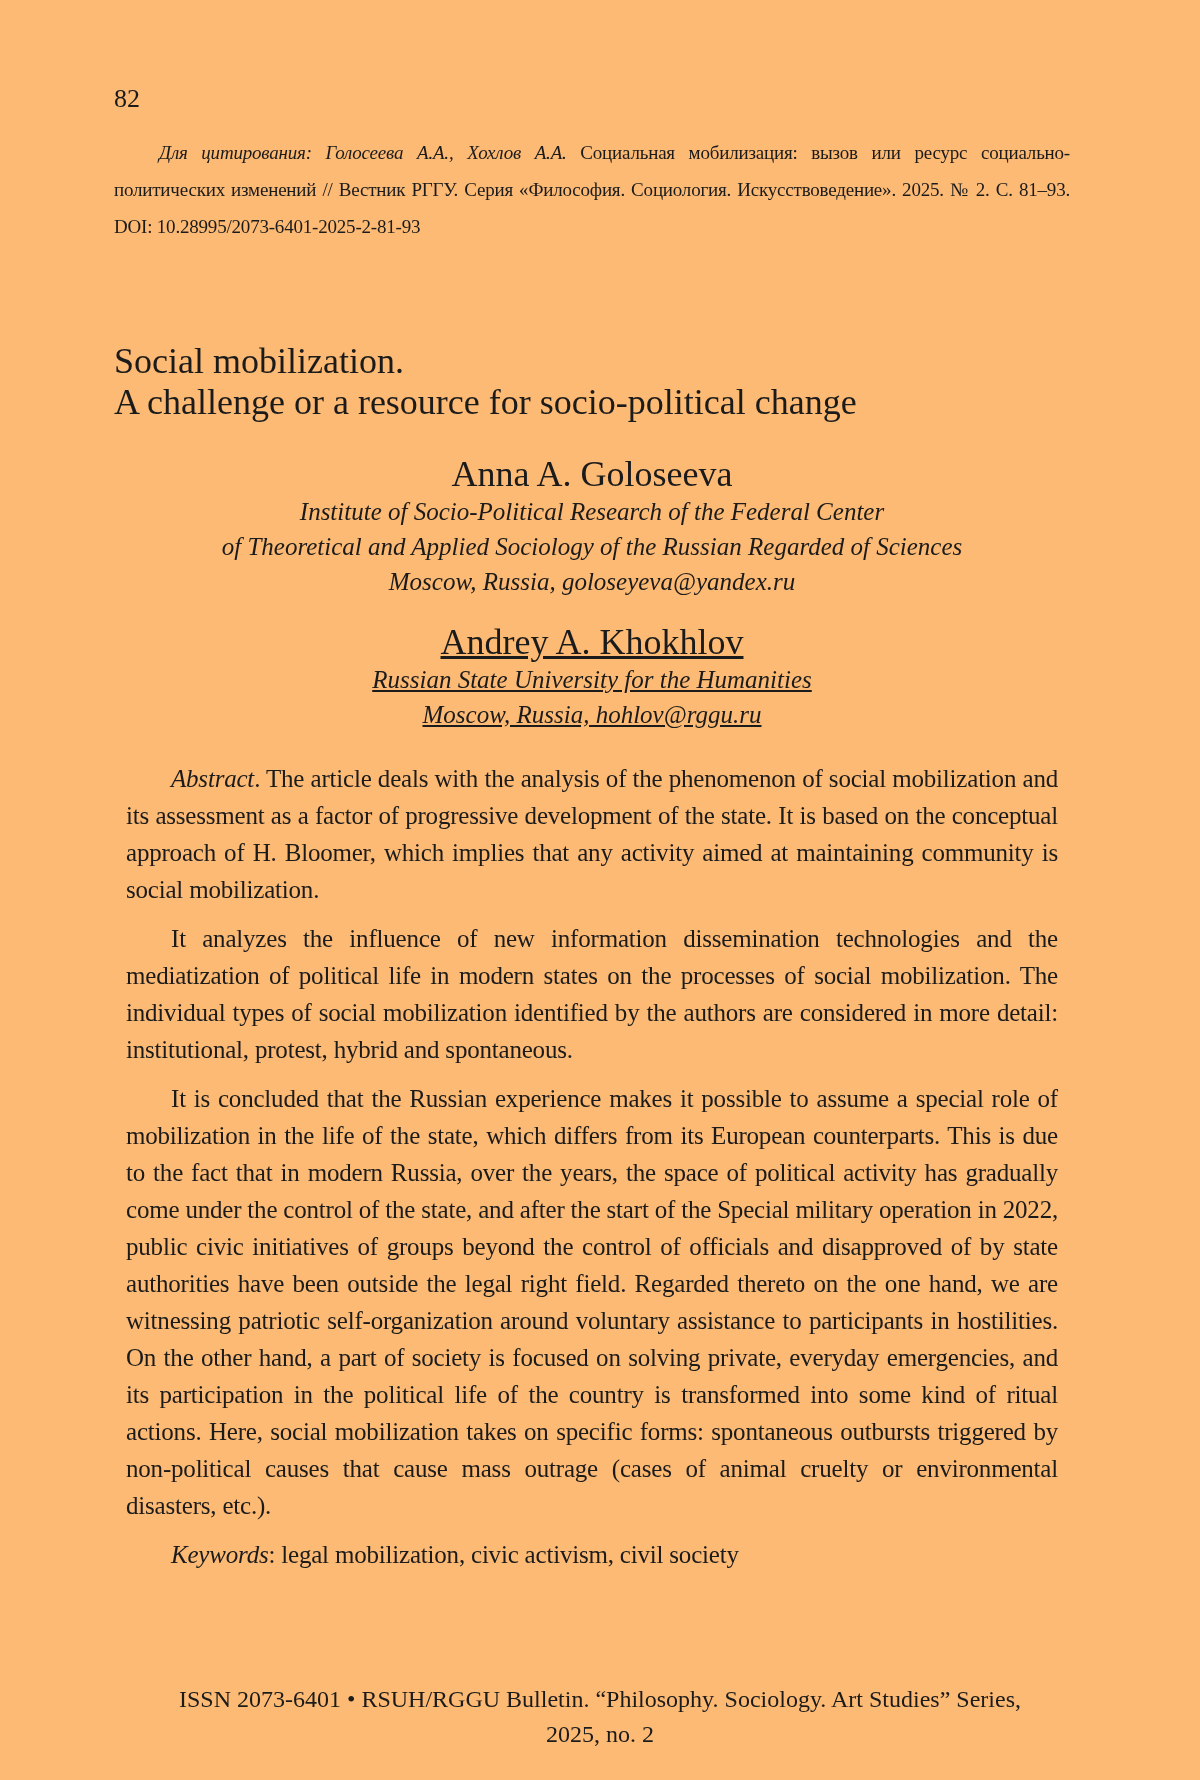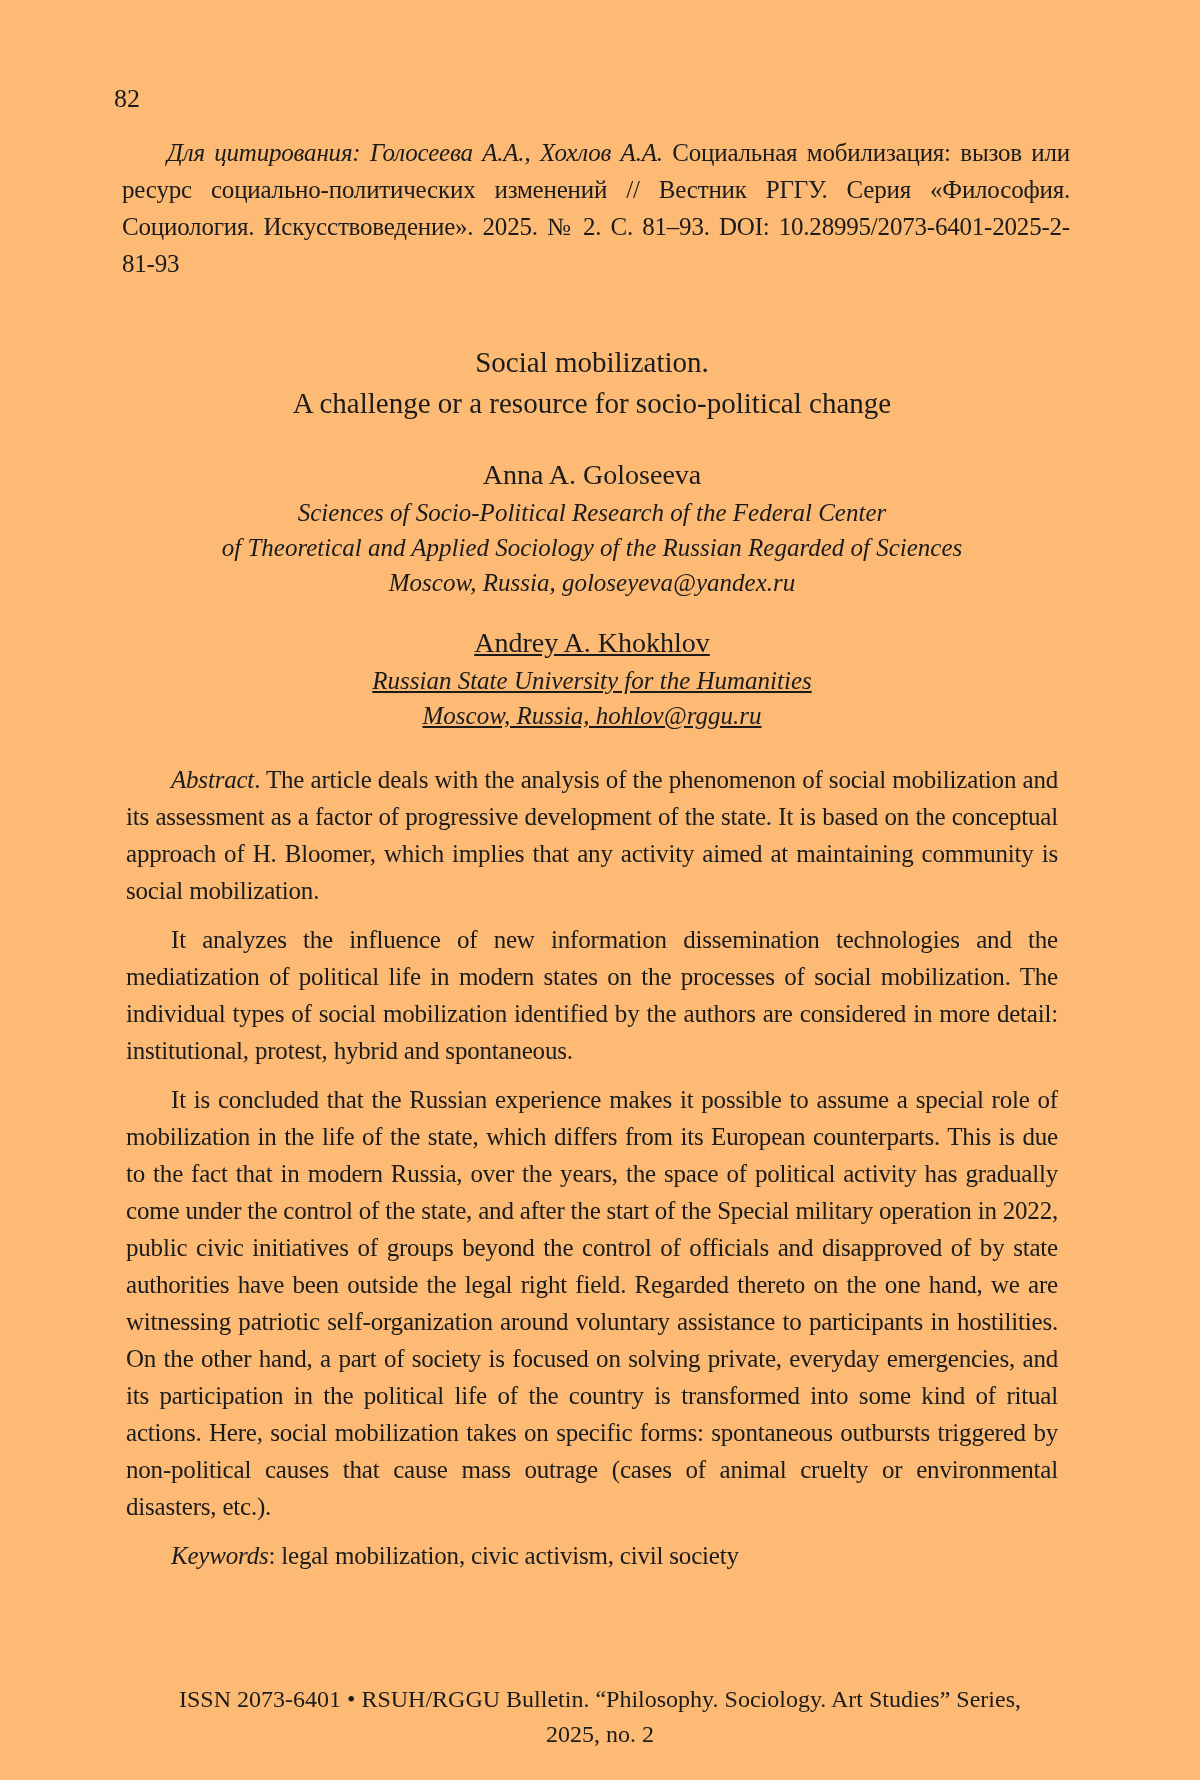--- a/index.html
+++ b/index.html
@@ -23,8 +23,8 @@
   }
   .header .runhead { font-size: 25px; }
   .citation {
-    margin: 20px 0 0 8px;
-    font-size: 25px;
+    margin: 20px 0 0 0;
+    font-size: 19px;
     line-height: 37px;
     text-align: justify;
     text-indent: 45px;

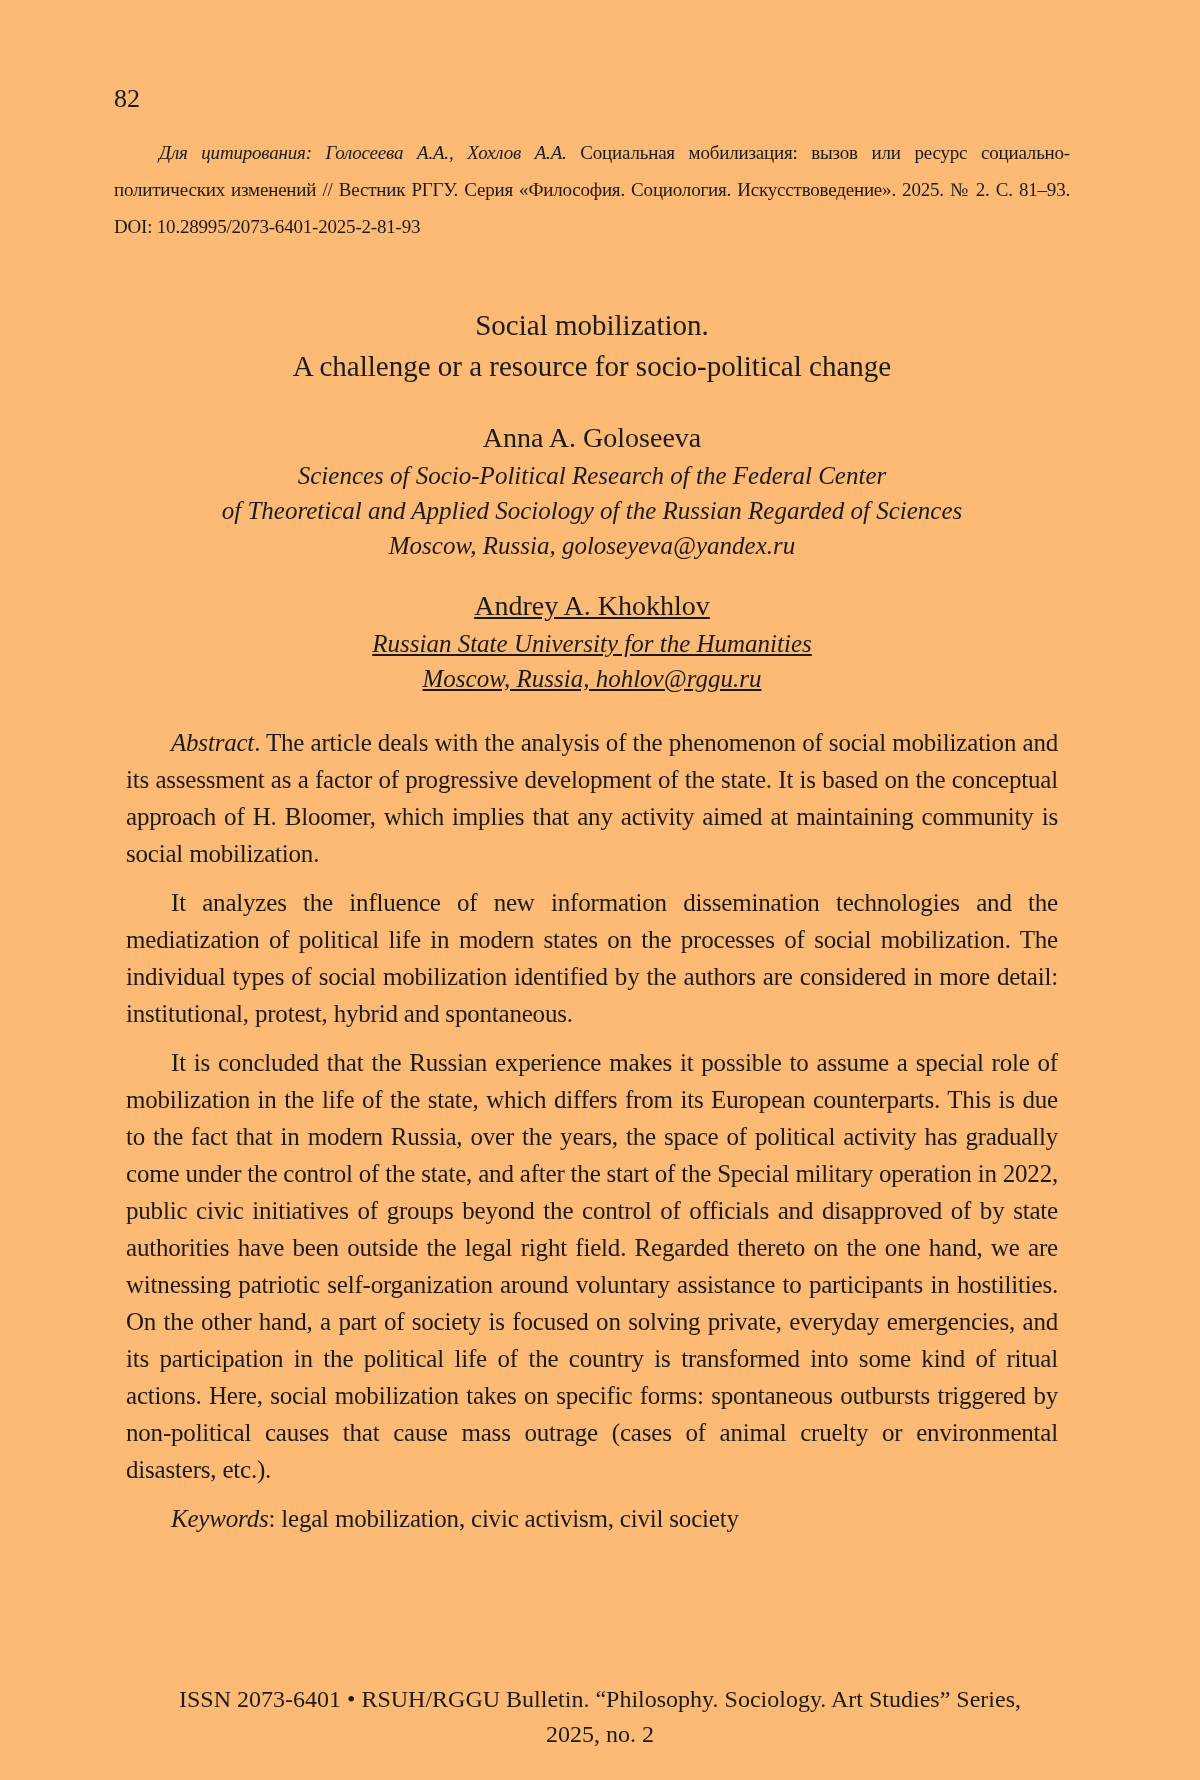--- a/index.html
+++ b/index.html
@@ -32,9 +32,9 @@
   }
   .italic { font-style: italic; }
   .title-block {
-    margin-top: 60px;
-    text-align: center;
-    font-size: 29px;
+    margin-top: 96px;
+    text-align: left;
+    font-size: 36px;
     line-height: 41px;
   }
   .author-block { margin-top: 34px; text-align: center; }

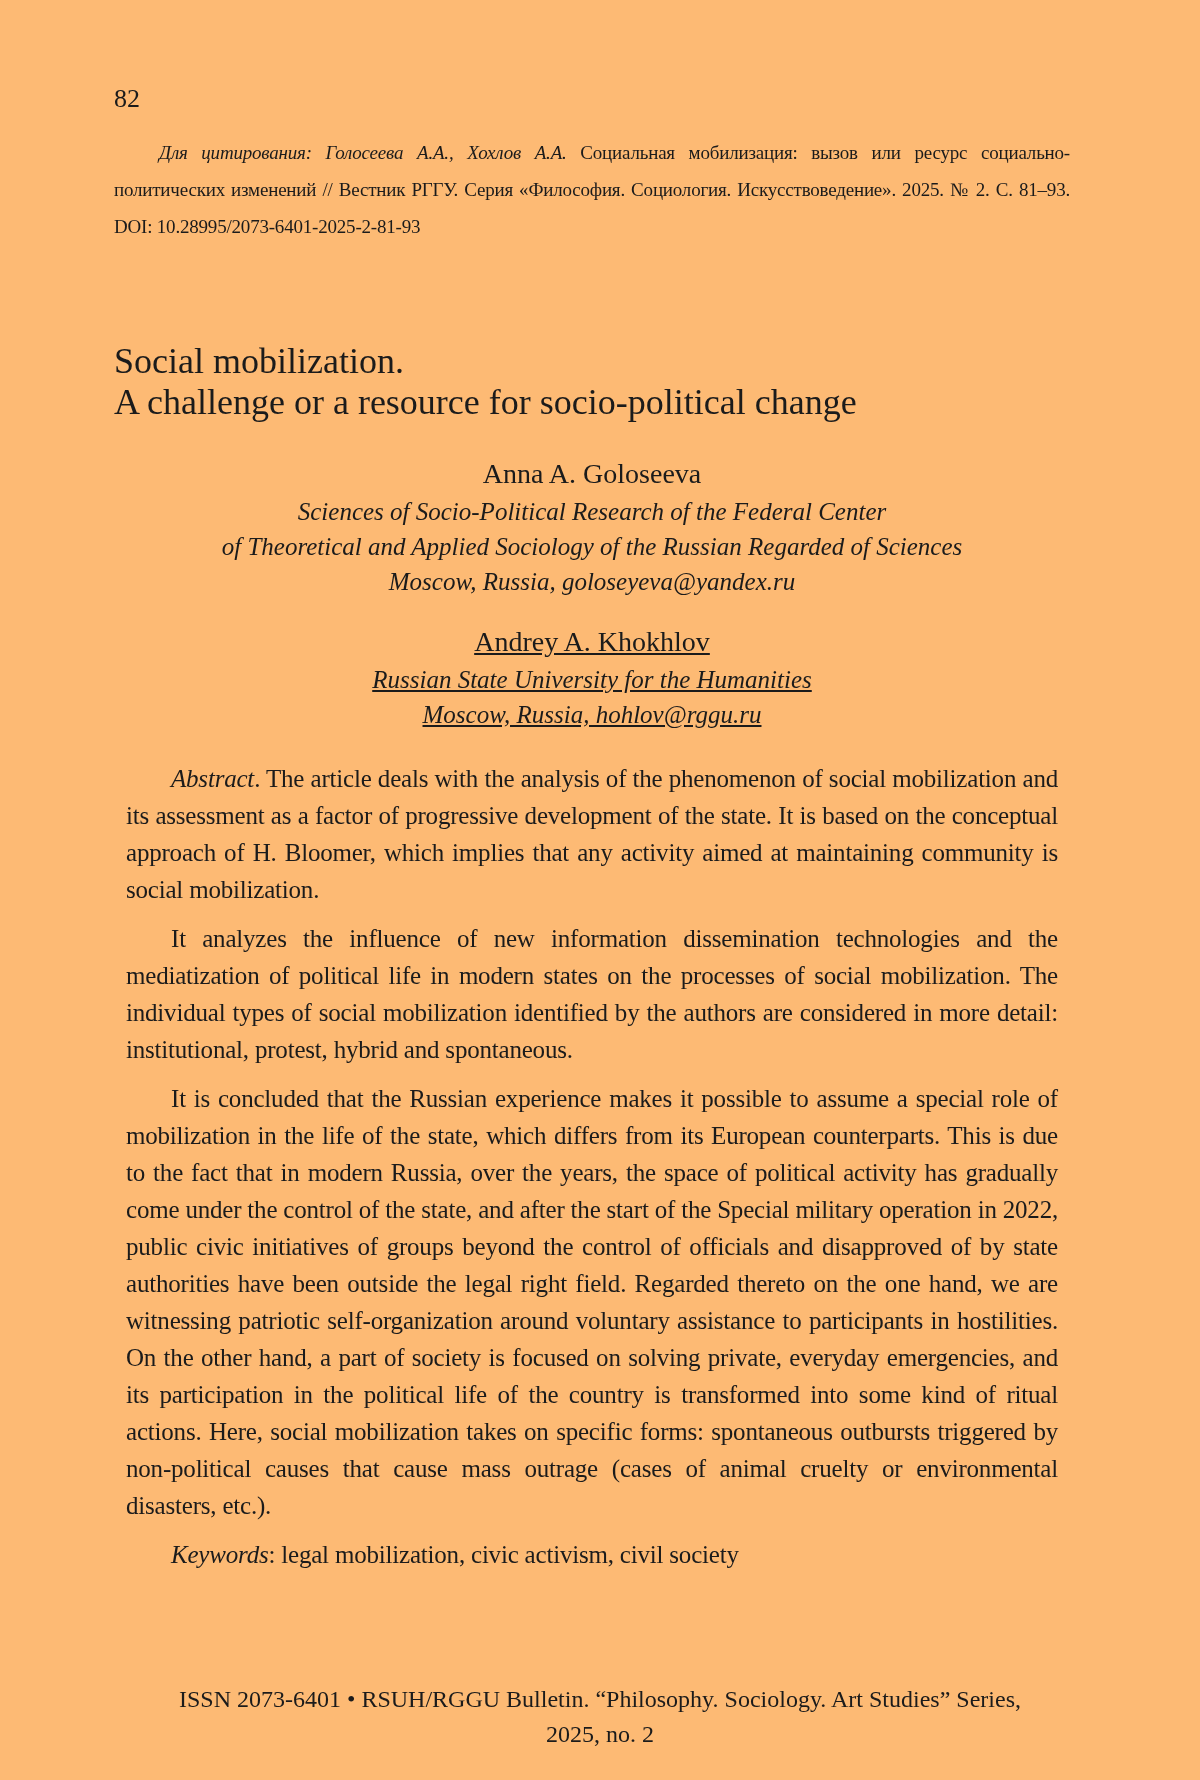--- a/index.html
+++ b/index.html
@@ -39,7 +39,7 @@
   }
   .author-block { margin-top: 34px; text-align: center; }
   .author-block.second { margin-top: 26px; text-decoration: underline; }
-  .author-name { font-size: 28px; line-height: 34px; margin-bottom: 3px; }
+  .author-name { font-size: 36px; line-height: 34px; margin-bottom: 3px; }
   .affil-line { font-style: italic; font-size: 25px; line-height: 35px; }
   .abstract { margin-top: 28px; }
   p.body {

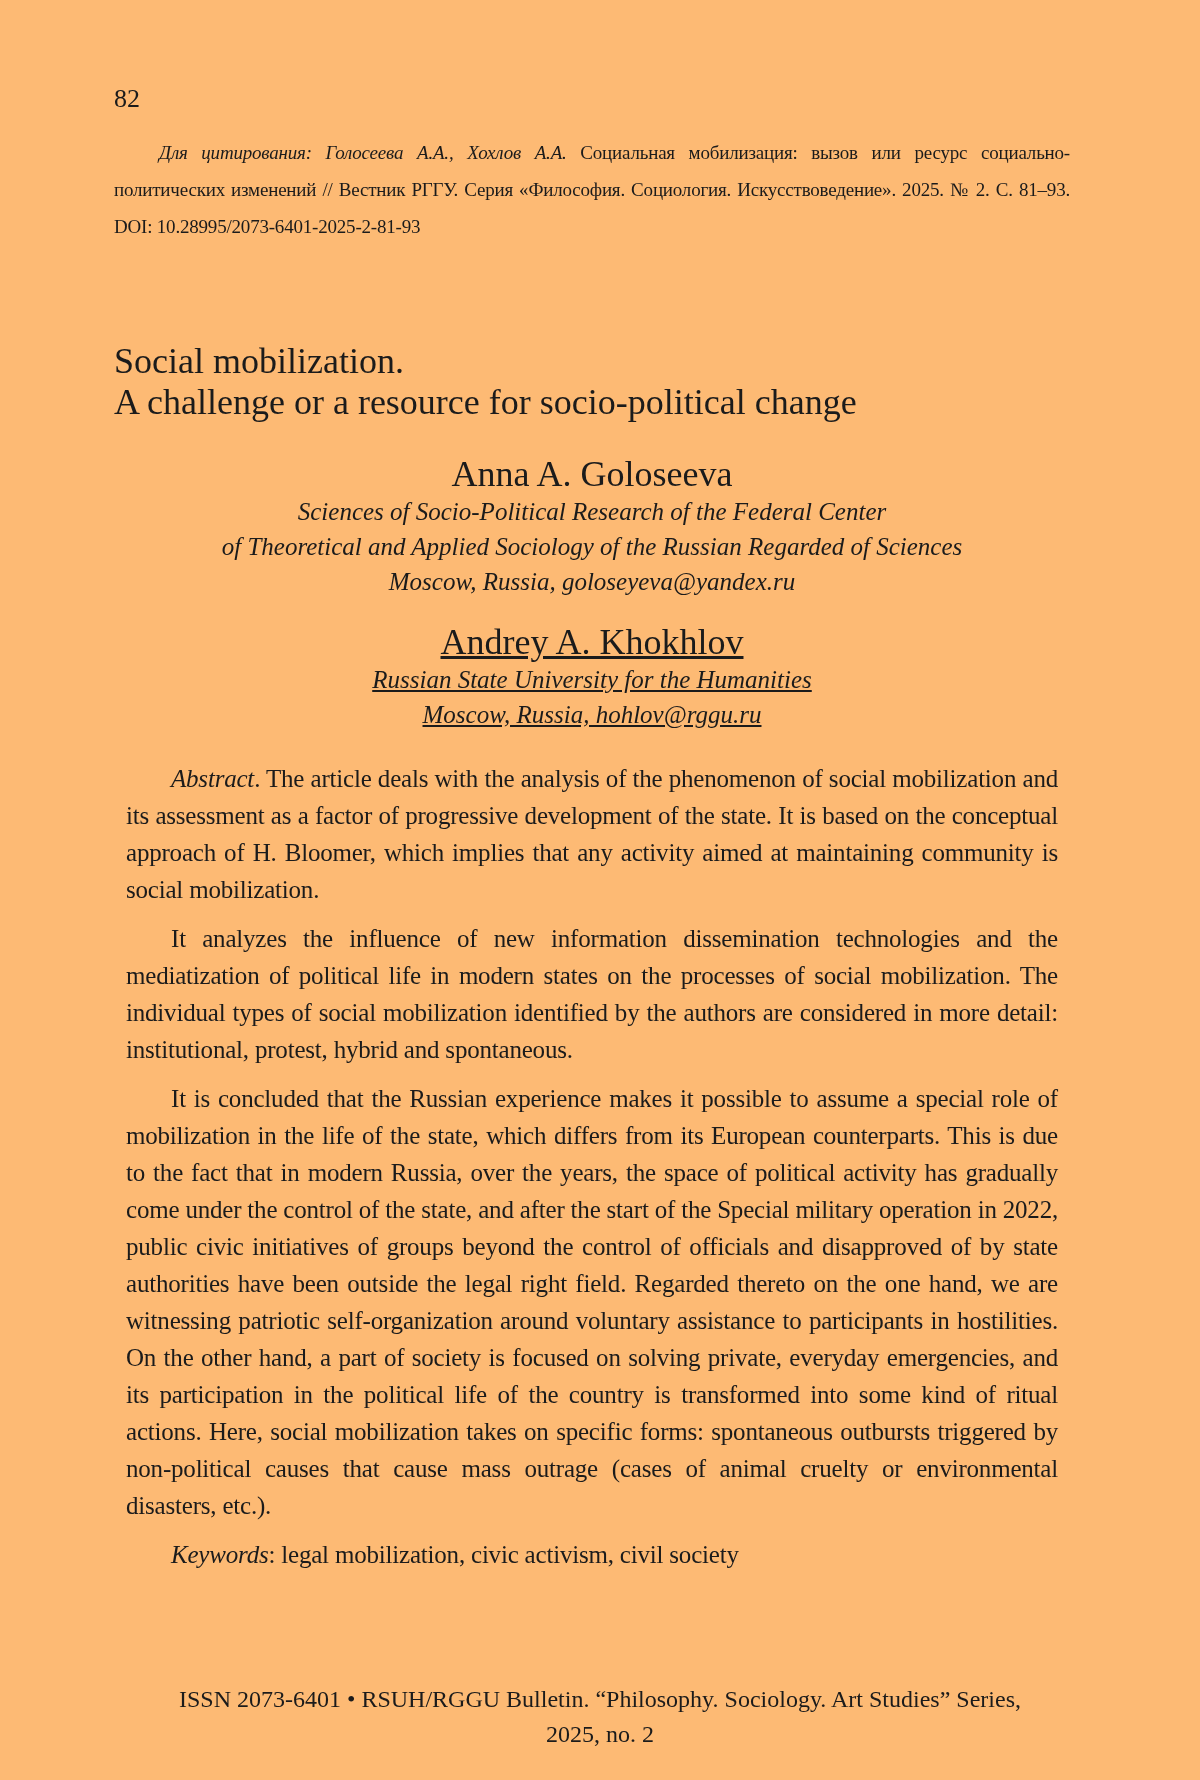--- a/index.html
+++ b/index.html
@@ -78,7 +78,7 @@
 
   <div class="author-block">
     <div class="author-name">Anna A. Goloseeva</div>
-    <div class="affil-line">Sciences of Socio-Political Research of the Federal Center</div>
+    <div class="affil-line">Institute of Socio-Political Research of the Federal Center</div>
     <div class="affil-line">of Theoretical and Applied Sociology of the Russian Regarded of Sciences</div>
     <div class="affil-line">Moscow, Russia, goloseyeva@yandex.ru</div>
   </div>

